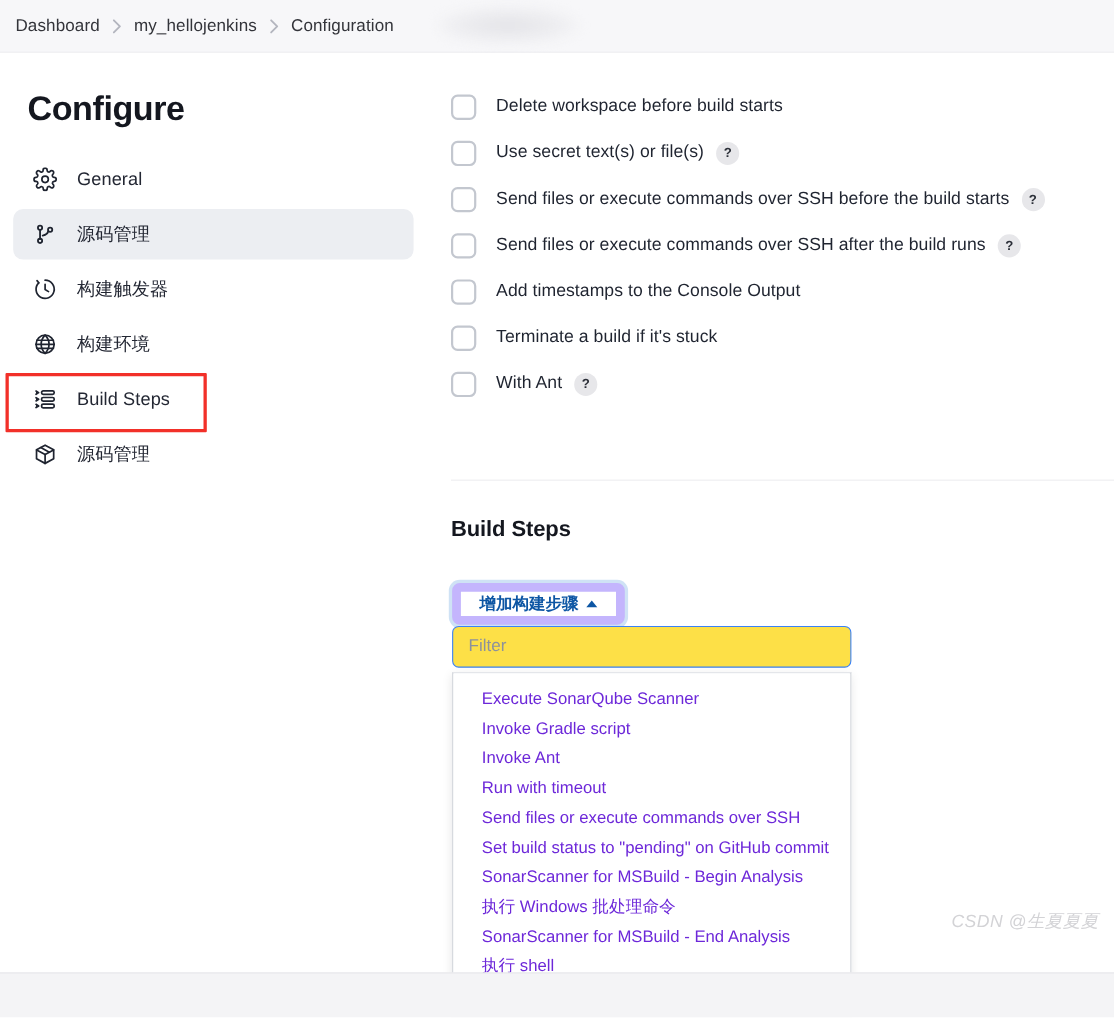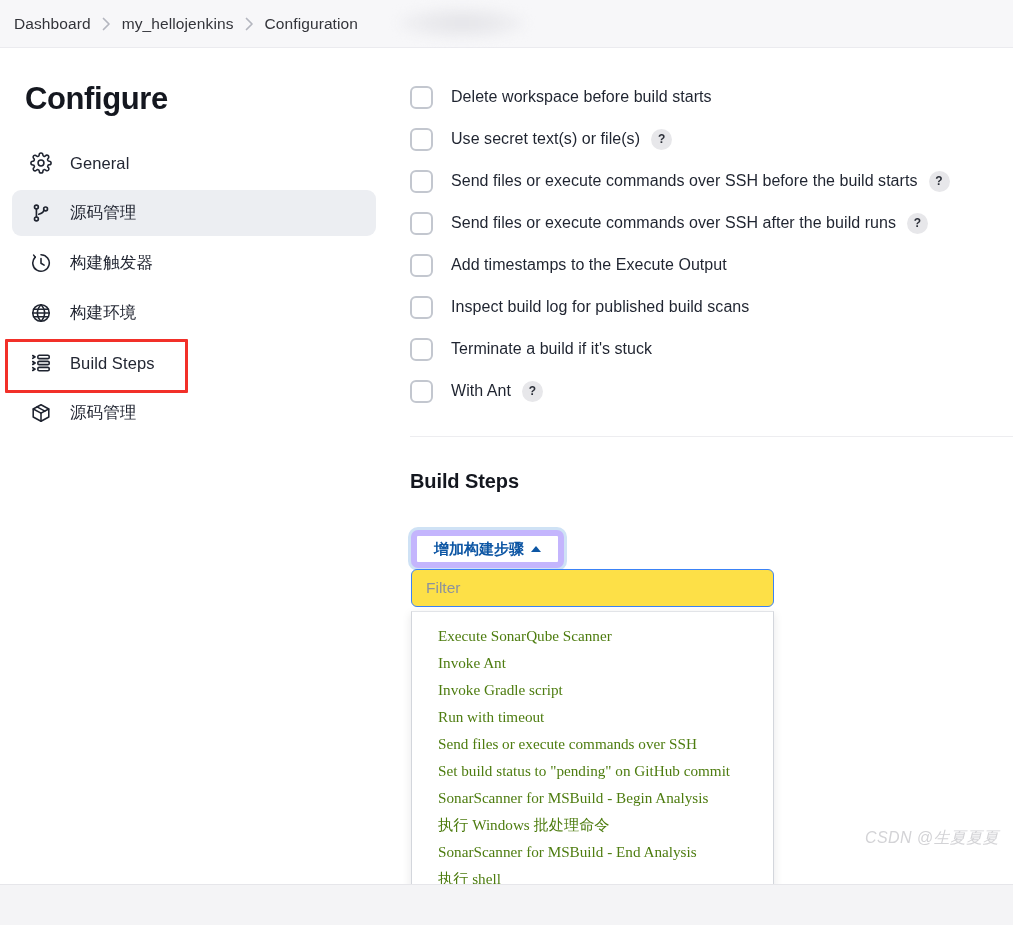--- a/index.html
+++ b/index.html
@@ -407,7 +407,7 @@
 
       <div class="cb-row">
         <span class="cb-box"></span>
-        <span class="cb-label">Add timestamps to the Execute Output</span>
+        <span class="cb-label">Add timestamps to the Console Output</span>
       </div>
 
       <div class="cb-row">

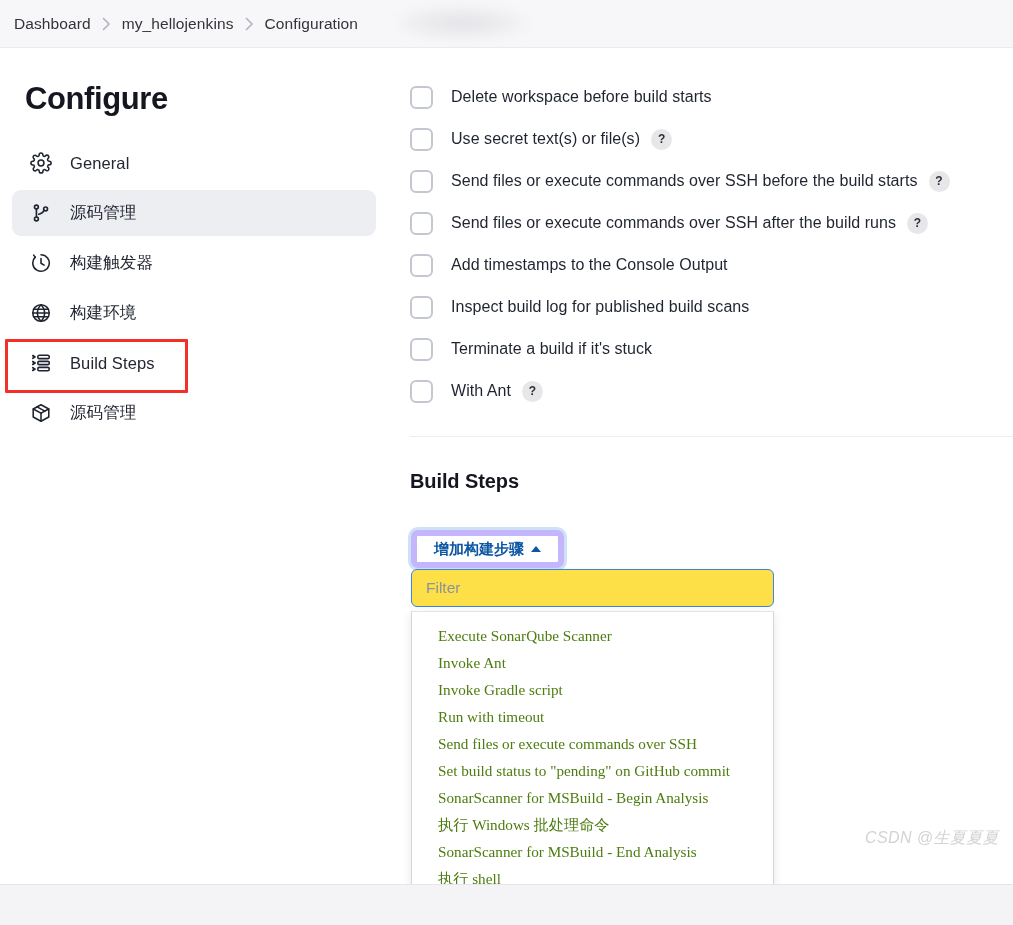--- a/index.html
+++ b/index.html
@@ -410,10 +410,6 @@
         <span class="cb-label">Add timestamps to the Console Output</span>
       </div>
 
-      <div class="cb-row">
-        <span class="cb-box"></span>
-        <span class="cb-label">Inspect build log for published build scans</span>
-      </div>
 
       <div class="cb-row">
         <span class="cb-box"></span>

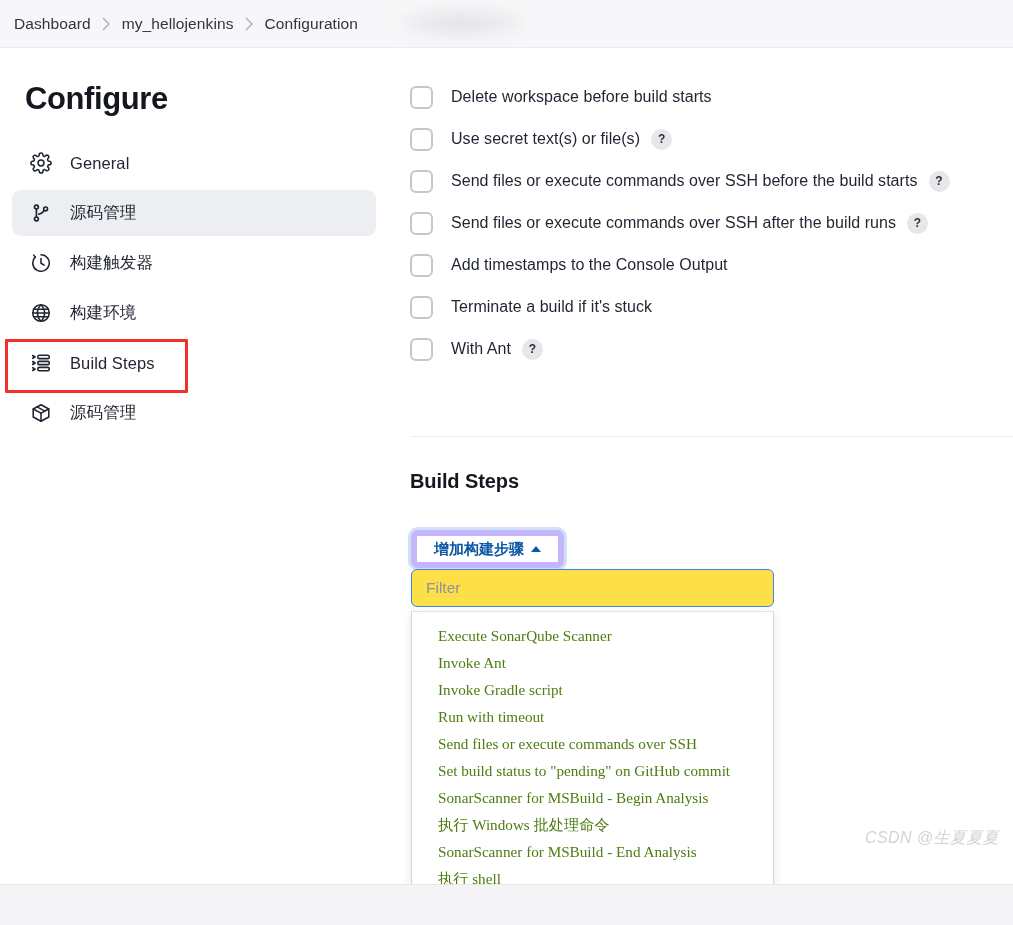--- a/index.html
+++ b/index.html
@@ -183,7 +183,7 @@
     height: 38px;
     padding: 0 17px;
     background: #ffffff;
-    border: 6px solid #c4b5fd;
+    border: 8px solid #c4b5fd;
     border-radius: 7px;
     color: #0d56a4;
     font-family: "Liberation Sans", "DejaVu Sans", sans-serif;

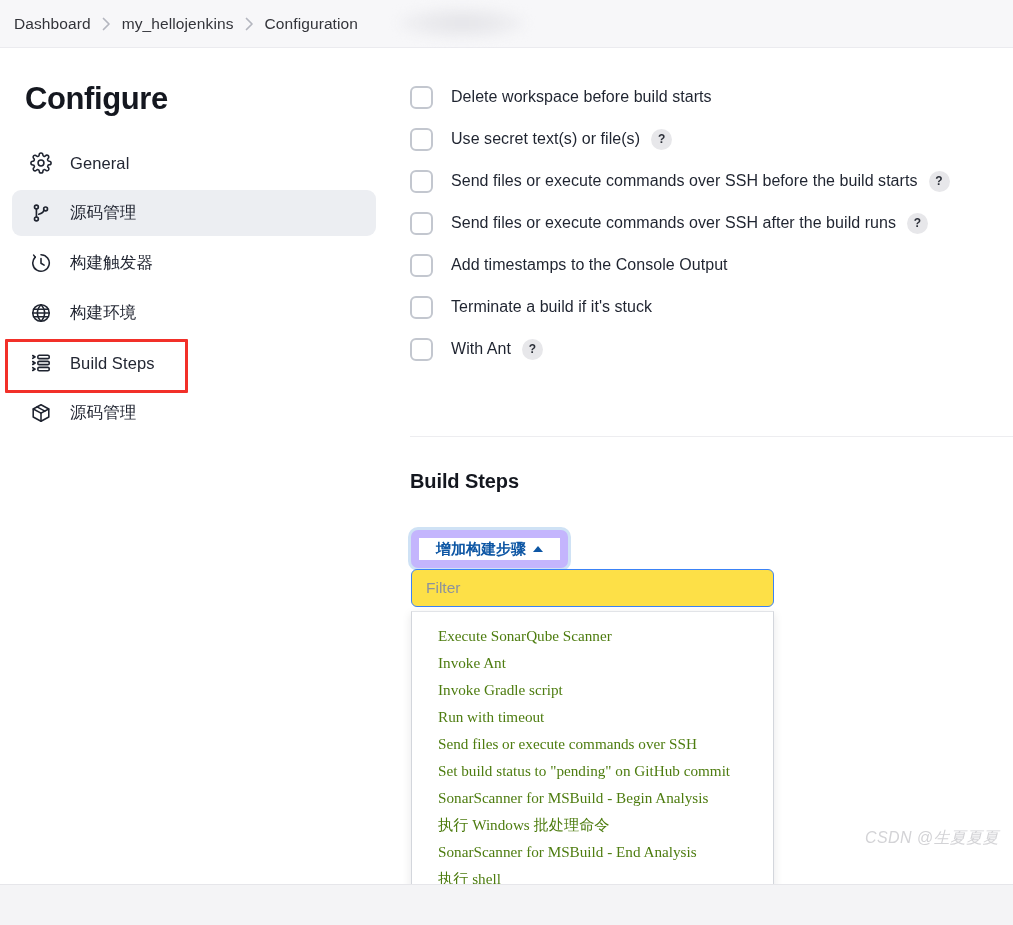--- a/index.html
+++ b/index.html
@@ -242,10 +242,9 @@
     line-height: 27px;
     padding-left: 26px;
     font-size: 15.2px;
-    color: #4d7c0f;
+    color: #6d28d9;
     white-space: nowrap;
     cursor: pointer;
-    font-family: Liberation Serif, serif;
   }
   .dd-item.boxed::after {
     content: "";

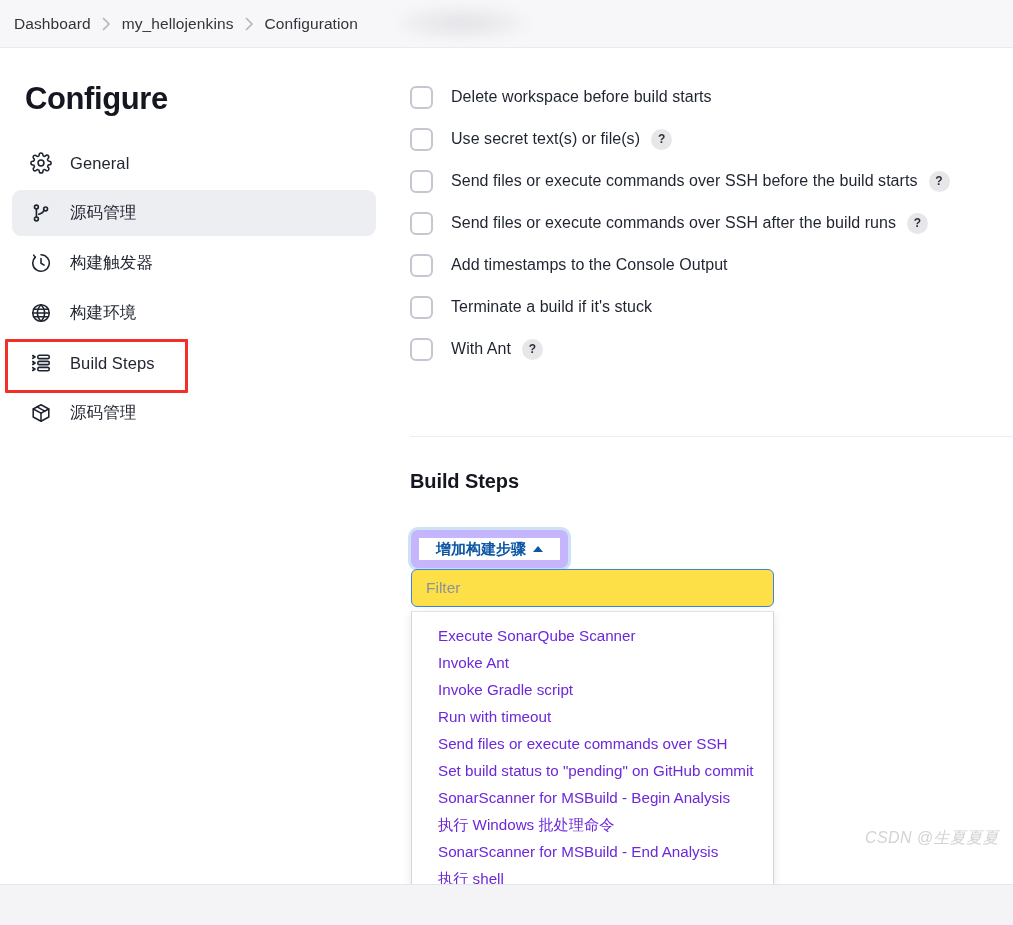--- a/index.html
+++ b/index.html
@@ -437,8 +437,8 @@
 
       <div class="dd-list">
         <div class="dd-item">Execute SonarQube Scanner</div>
+        <div class="dd-item">Invoke Gradle script</div>
         <div class="dd-item">Invoke Ant</div>
-        <div class="dd-item">Invoke Gradle script</div>
         <div class="dd-item">Run with timeout</div>
         <div class="dd-item">Send files or execute commands over SSH</div>
         <div class="dd-item">Set build status to "pending" on GitHub commit</div>

